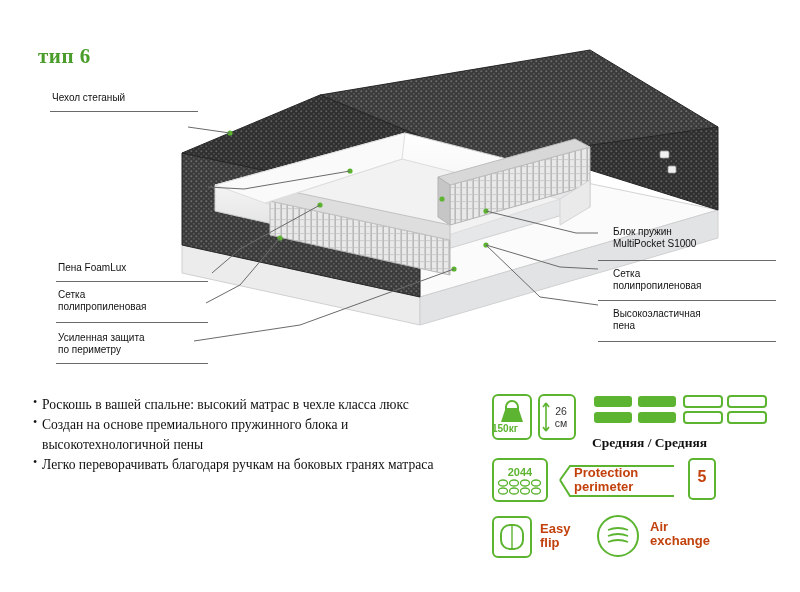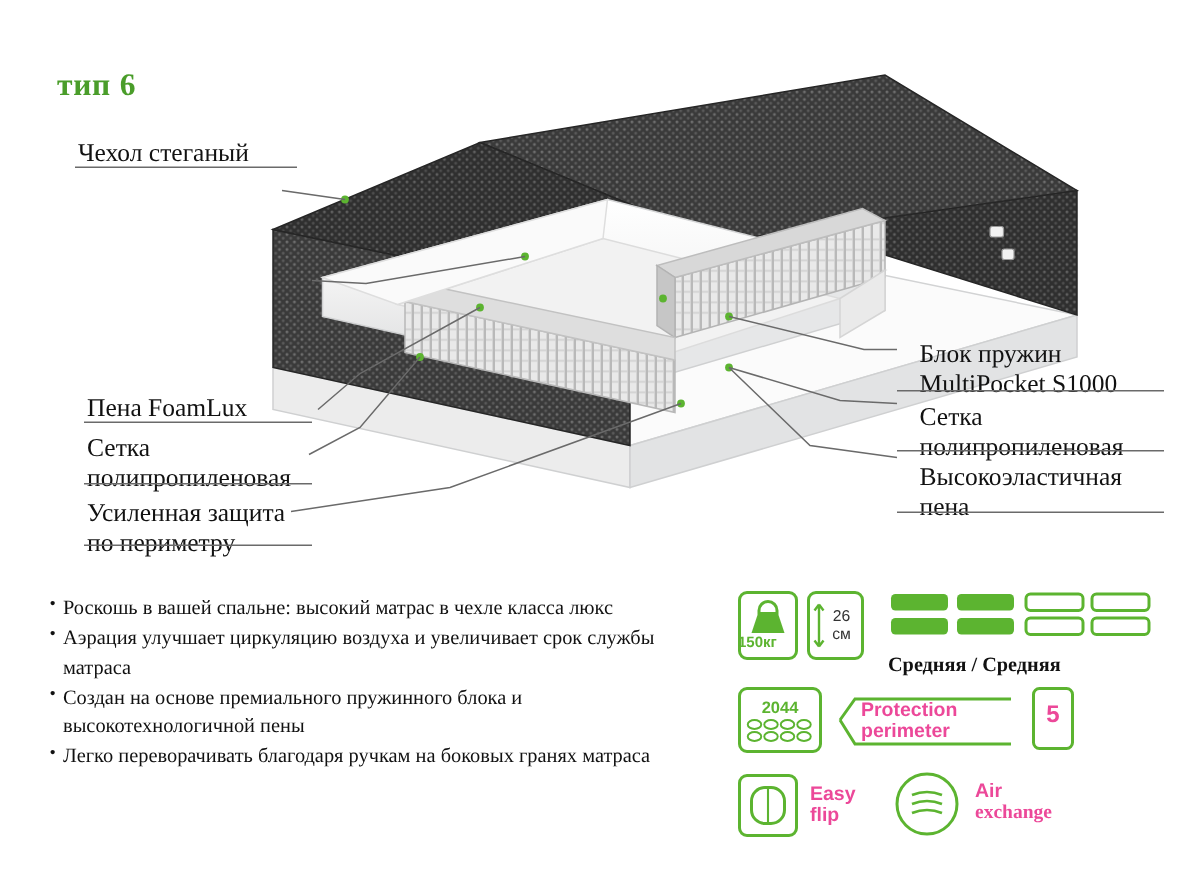--- a/index.html
+++ b/index.html
@@ -48,8 +48,8 @@
   
   .callout {
     position: absolute;
-    font-family: Liberation Serif, serif;
-    font-size: 17px;
+    font-family: Liberation Sans, sans-serif;
+    font-size: 10px;
     line-height: 1.18;
     color: #111;
     white-space: pre-line;

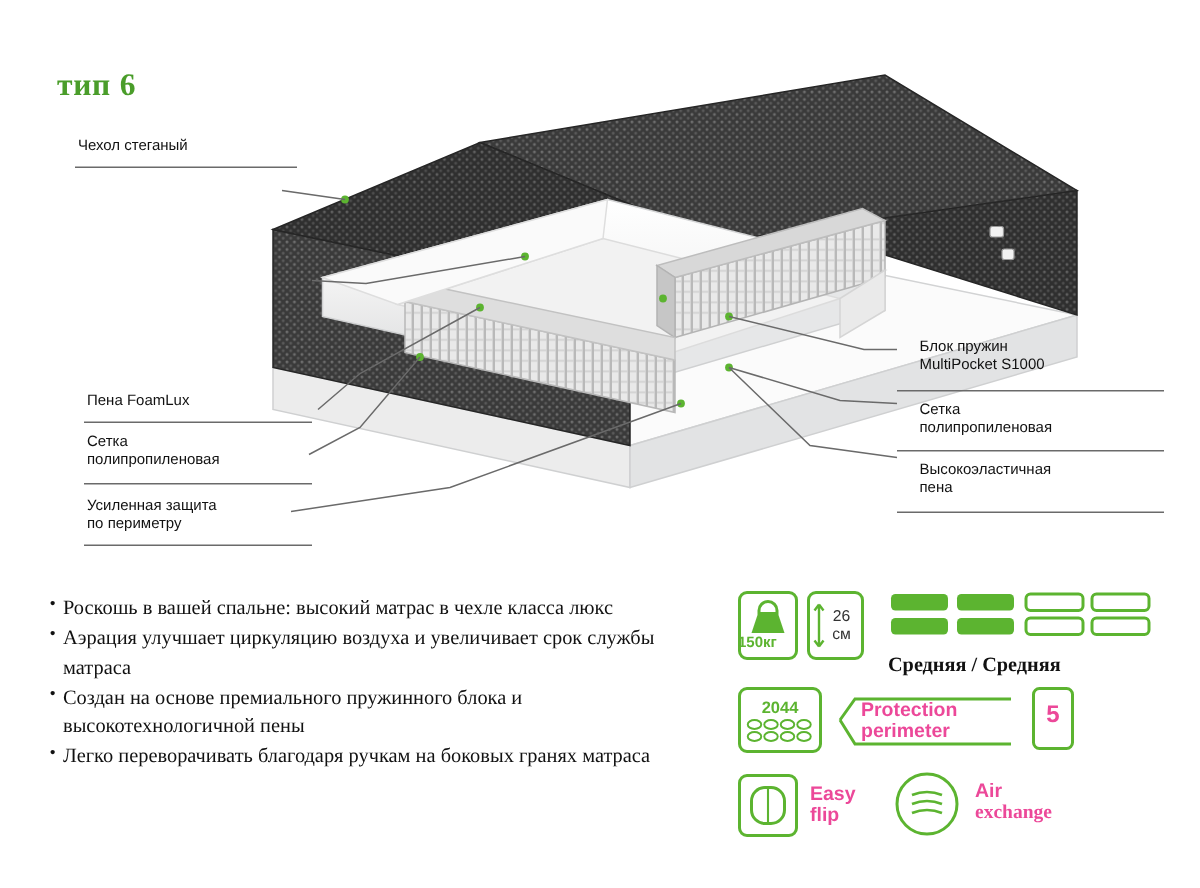--- a/index.html
+++ b/index.html
@@ -263,7 +263,6 @@
   <div id="bullets">
     <ul>
       <li>Роскошь в вашей спальне: высокий матрас в чехле класса люкс</li>
-      <li>Аэрация улучшает циркуляцию воздуха и увеличивает срок службы матраса</li>
       <li>Создан на основе премиального пружинного блока и высокотехнологичной пены</li>
       <li>Легко переворачивать благодаря ручкам на боковых гранях матраса</li>
     </ul>

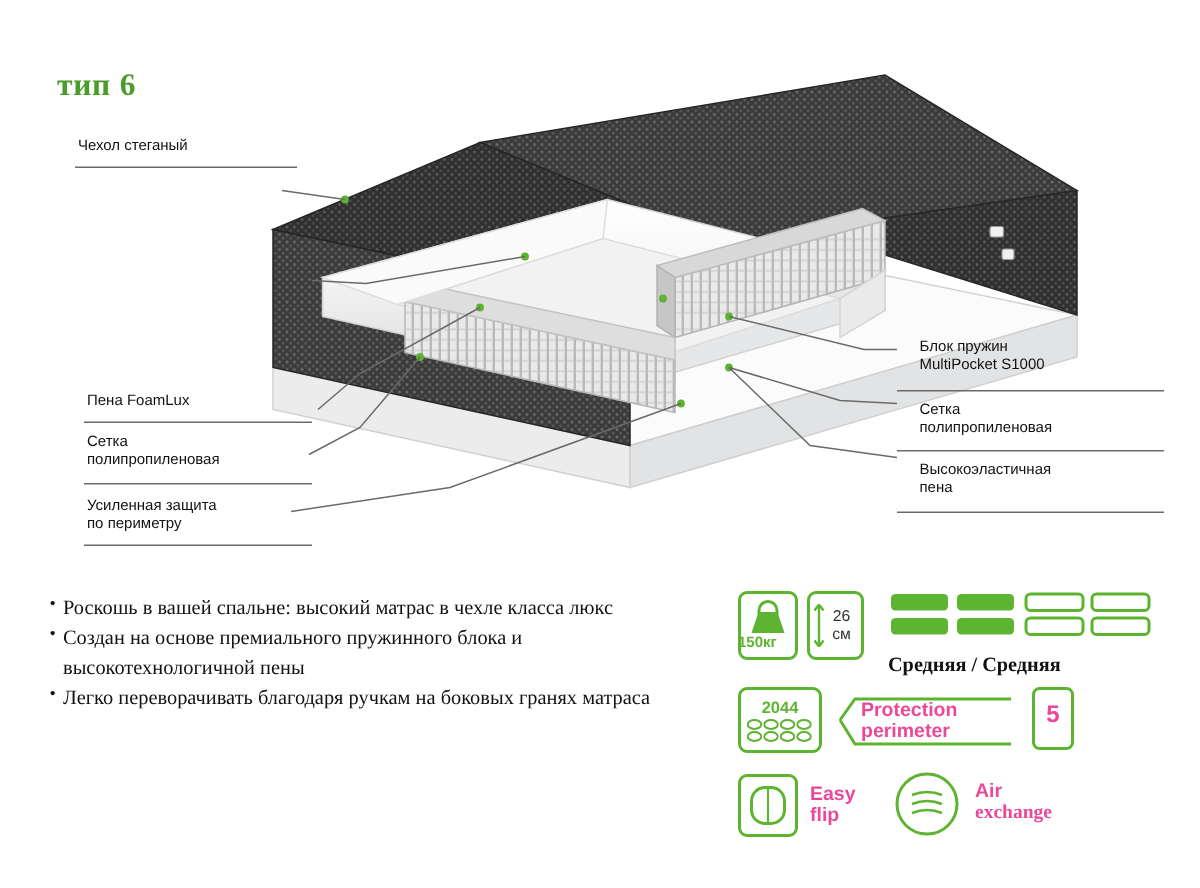--- a/index.html
+++ b/index.html
@@ -104,7 +104,7 @@
   .ilabel {
     font-family: "Liberation Sans", sans-serif;
     font-weight: bold;
-    color: #ec4899;
+    color: #c2410c;
     font-size: 12px;
     line-height: 1.05;
   }

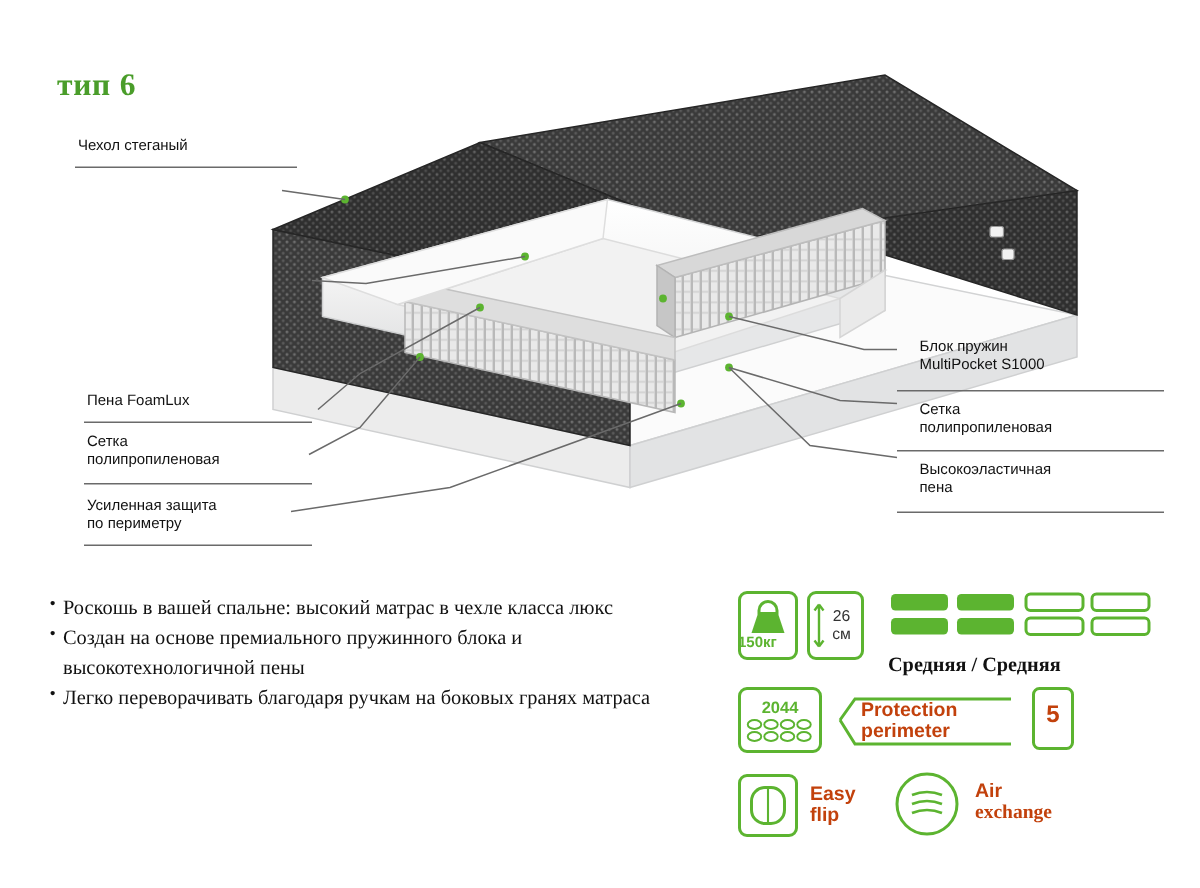--- a/index.html
+++ b/index.html
@@ -352,7 +352,7 @@
       </svg>
     </div>
     <div class="ilabel" style="position:absolute; left:158px; top:132px; font-size:13px;">Air</div>
-    <div class="ilabel" style="position:absolute; left:158px; top:146px; font-size:13px;font-family:Liberation Serif, serif;">exchange</div>
+    <div class="ilabel" style="position:absolute; left:158px; top:146px; font-size:13px;">exchange</div>
 
   </div>
 

